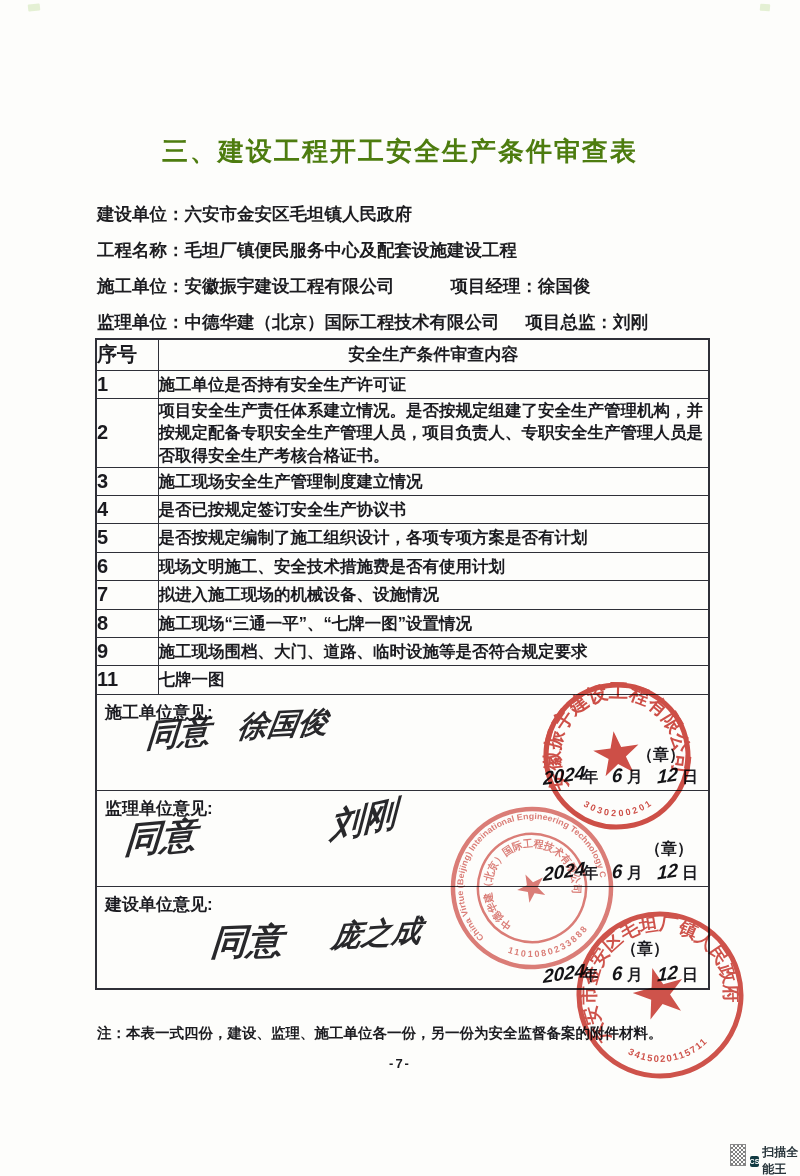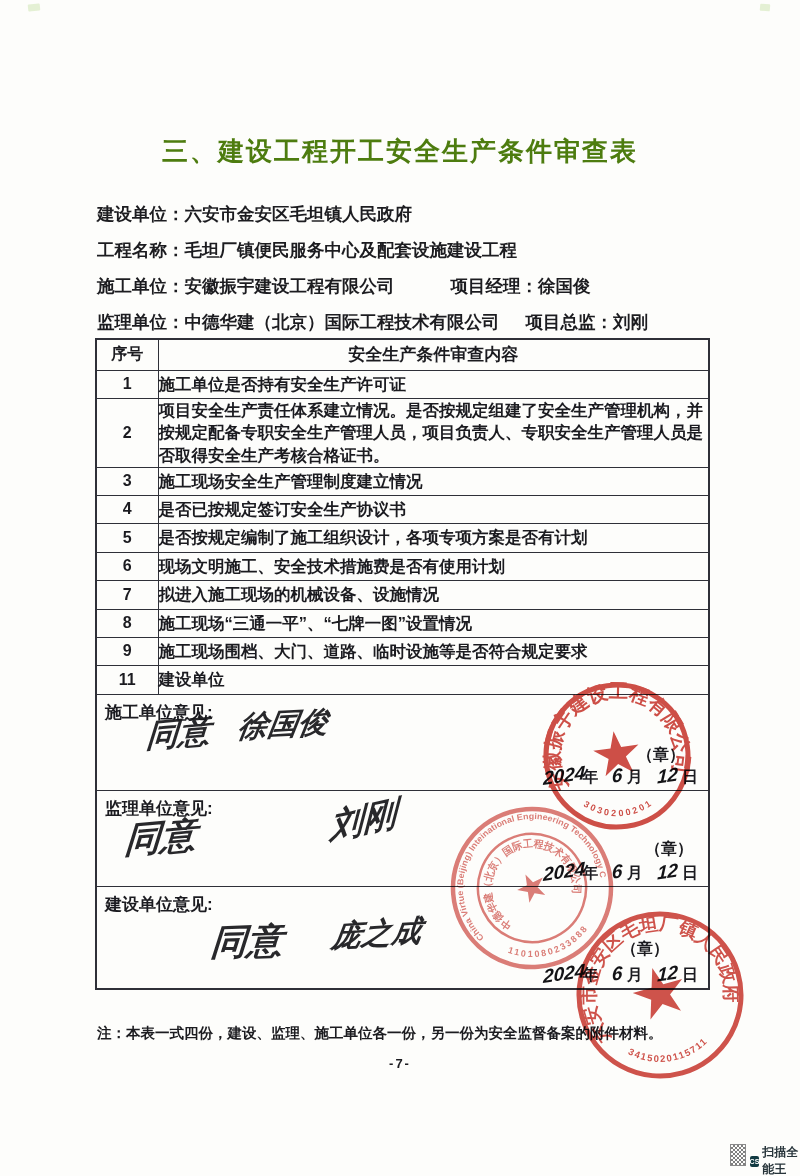--- a/index.html
+++ b/index.html
@@ -30,7 +30,7 @@
   }
   table.review{border:2px solid #2f3038;}
   col.c-no{width:62px;}
-  th.h-no, td.cell-no{text-align:center; font-size:16px;}
+  th.h-no, td.cell-no{text-align:left; font-size:20px;}
   th.h-content{text-align:center; font-size:17px;}
   td.cell-content{font-size:16.5px; padding:2px 6px 2px 9px; line-height:22.5px; text-align:left;}
   tr.hr{height:31px;}

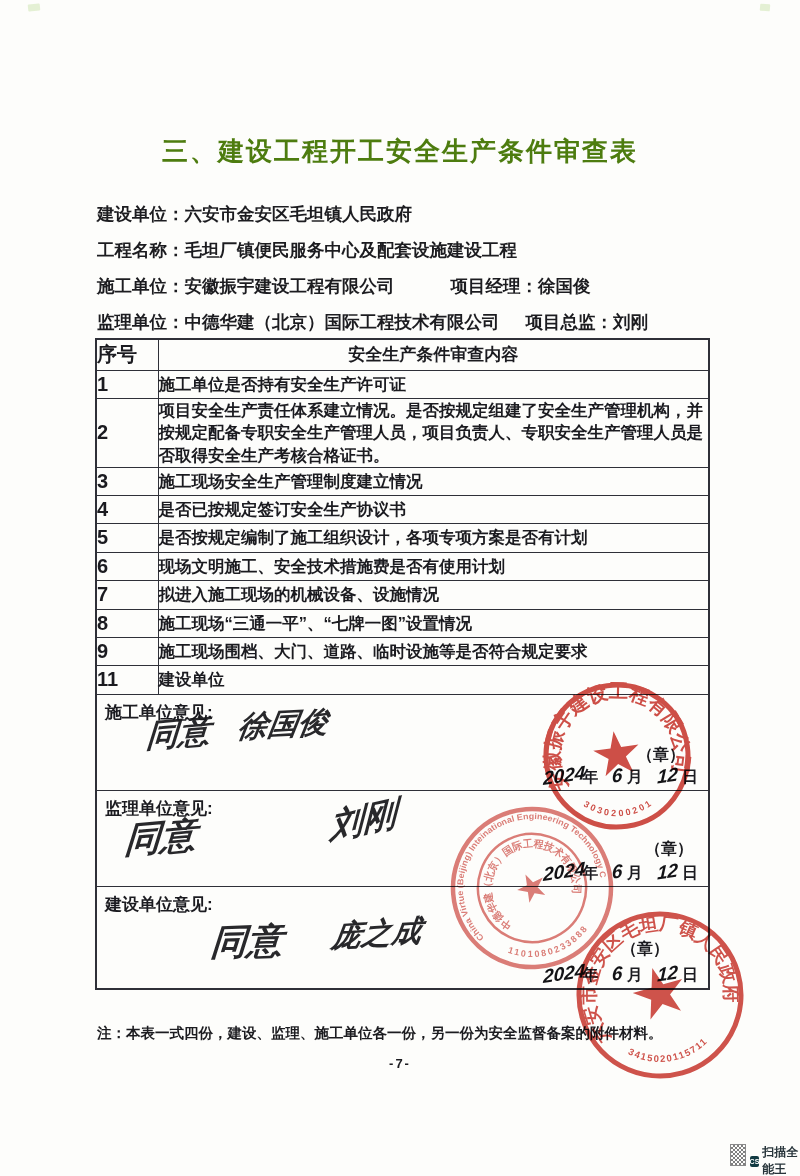--- a/index.html
+++ b/index.html
@@ -161,7 +161,7 @@
     </tr>
     <tr class="r-m">
       <td class="cell-no">11</td>
-      <td class="cell-content">建设单位</td>
+      <td class="cell-content">七牌一图</td>
     </tr>
 
     <tr class="op-1">

